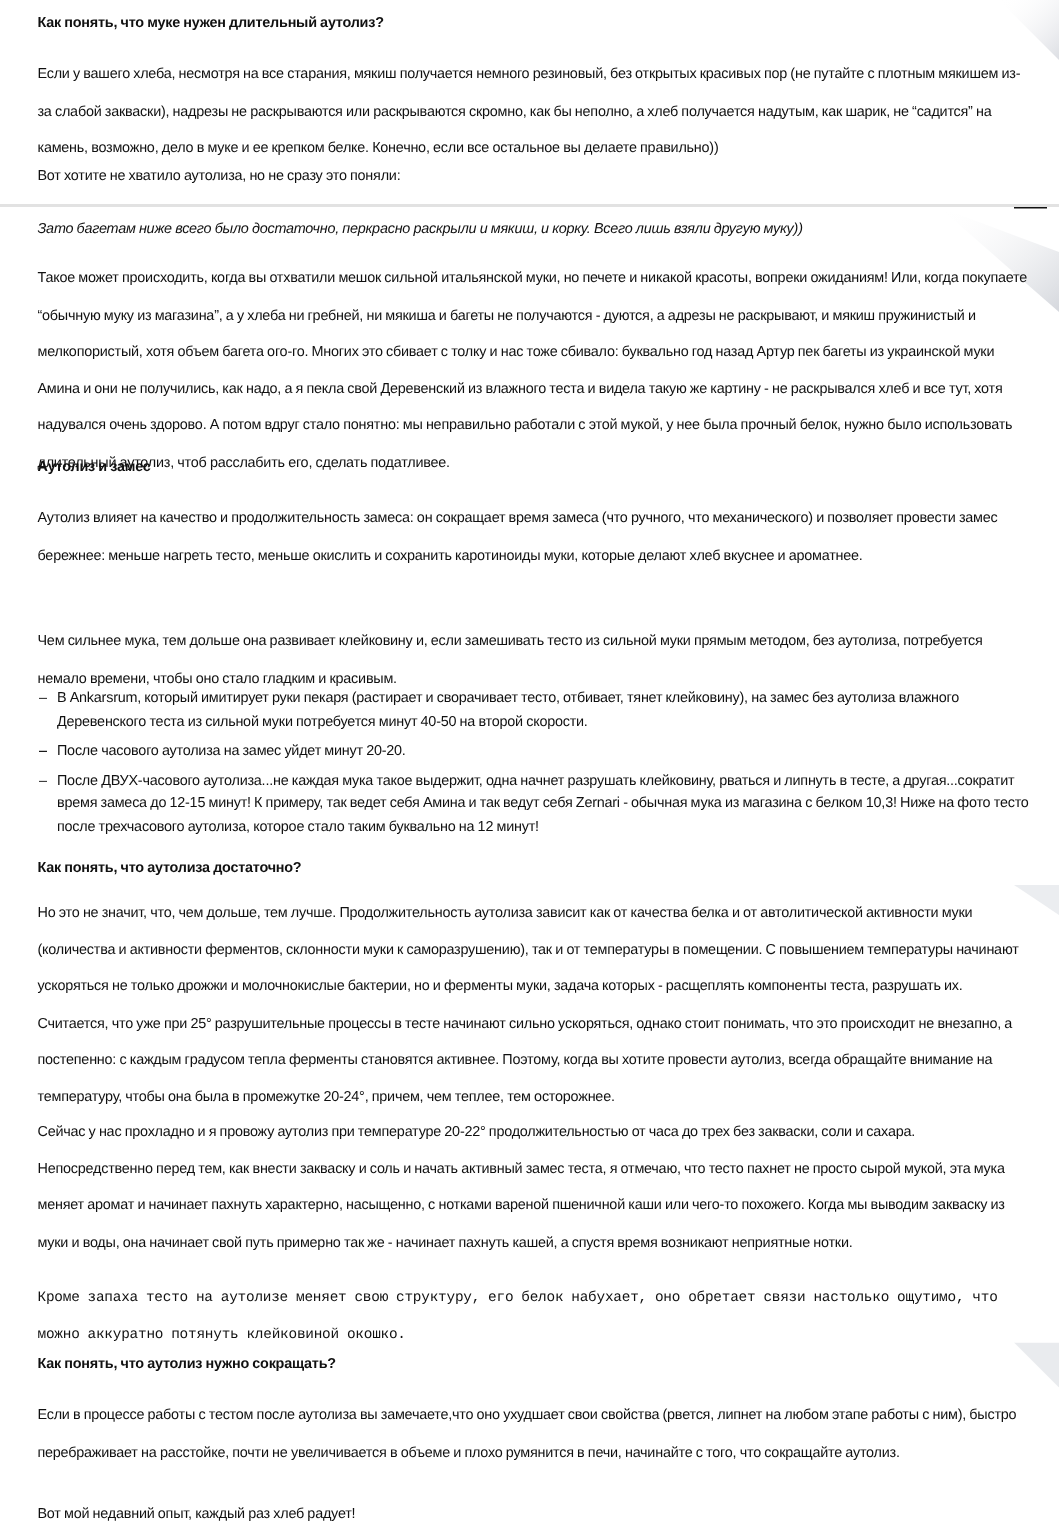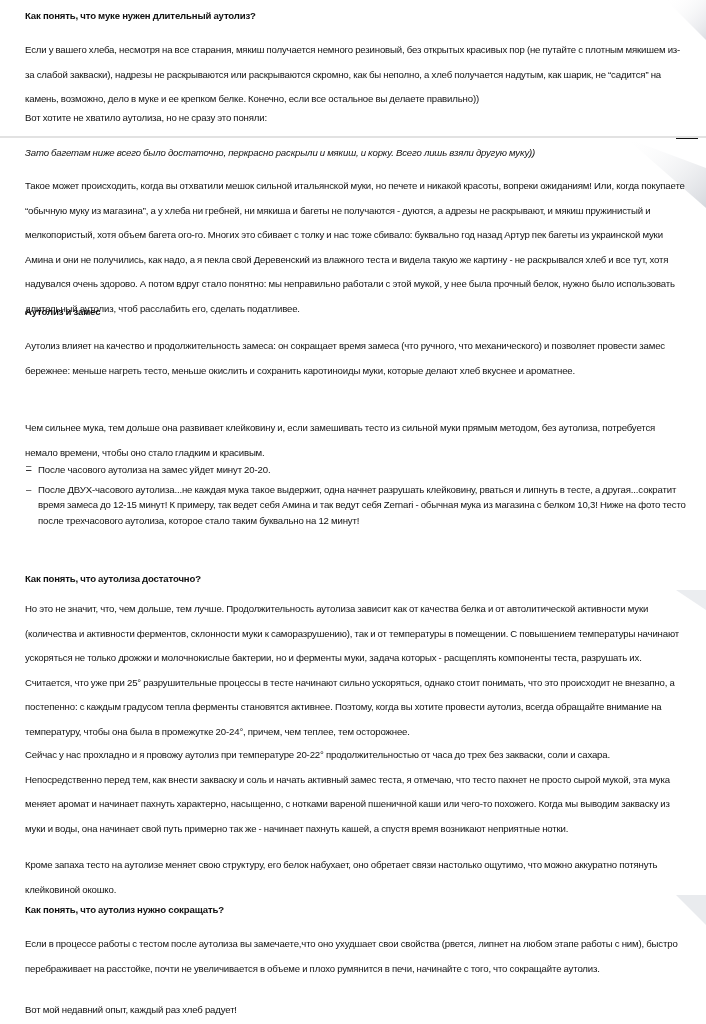--- a/index.html
+++ b/index.html
@@ -130,6 +130,7 @@
   <ul class="dash-list" style="top:458px;">
     <li>
       <span class="dash">–</span>
+      <span>В Ankarsrum, который имитирует руки пекаря (растирает и сворачивает тесто, отбивает, тянет клейковину), на замес без аутолиза влажного Деревенского теста из сильной муки потребуется минут 40-50 на второй скорости.</span>
     </li>
     <li>
       <span class="dash">–</span>

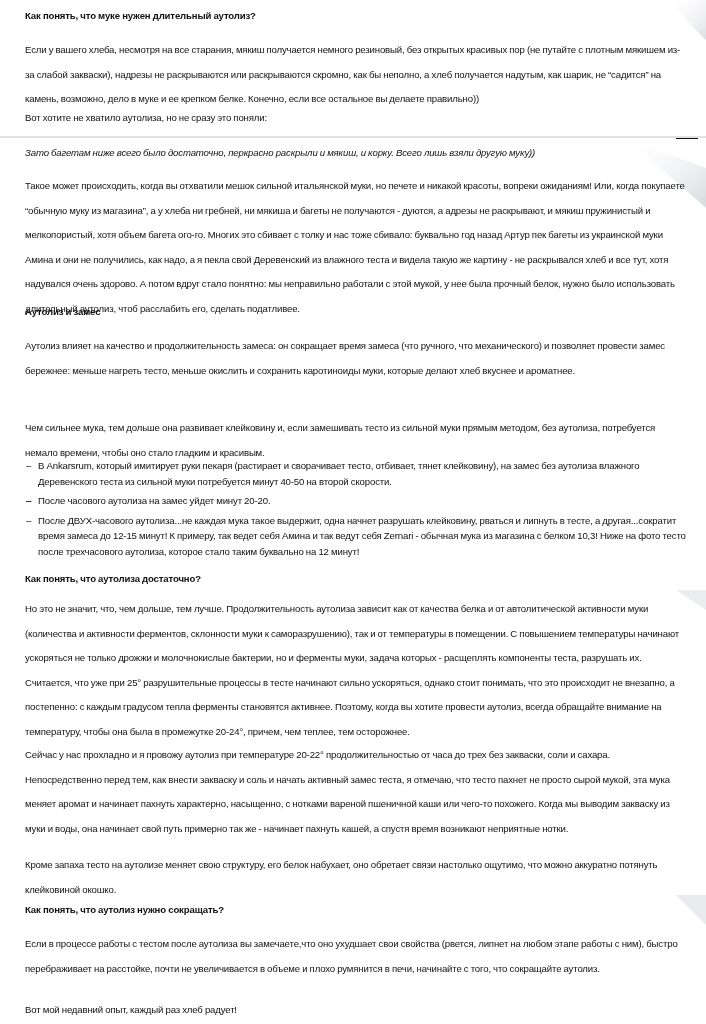--- a/index.html
+++ b/index.html
@@ -148,7 +148,7 @@
   <p class="block heading" style="top:567px;">Как понять, что аутолиза достаточно?</p>
   <p class="block" style="top:597px;">Но это не значит, что, чем дольше, тем лучше. Продолжительность аутолиза зависит как от качества белка и от автолитической активности муки (количества и активности ферментов, склонности муки к саморазрушению), так и от температуры в помещении. С повышением температуры начинают ускоряться не только дрожжи и молочнокислые бактерии, но и ферменты муки, задача которых - расщеплять компоненты теста, разрушать их. Считается, что уже при 25° разрушительные процессы в тесте начинают сильно ускоряться, однако стоит понимать, что это происходит не внезапно, а постепенно: с каждым градусом тепла ферменты становятся активнее. Поэтому, когда вы хотите провести аутолиз, всегда обращайте внимание на температуру, чтобы она была в промежутке 20-24°, причем, чем теплее, тем осторожнее.</p>
   <p class="block" style="top:743px;">Сейчас у нас прохладно и я провожу аутолиз при температуре 20-22° продолжительностью от часа до трех без закваски, соли и сахара. Непосредственно перед тем, как внести закваску и соль и начать активный замес теста, я отмечаю, что тесто пахнет не просто сырой мукой, эта мука меняет аромат и начинает пахнуть характерно, насыщенно, с нотками вареной пшеничной каши или чего-то похожего. Когда мы выводим закваску из муки и воды, она начинает свой путь примерно так же - начинает пахнуть кашей, а спустя время возникают неприятные нотки.</p>
-  <p class="block" style="top:853px;">Кроме запаха тесто на аутолизе меняет свою структуру, его белок набухает, оно обретает связи настолько ощутимо, что можно аккуратно потянуть клейковиной окошко.</p>
+  <p class="block" style="top:853px;font-family:Liberation Mono, monospace;">Кроме запаха тесто на аутолизе меняет свою структуру, его белок набухает, оно обретает связи настолько ощутимо, что можно аккуратно потянуть клейковиной окошко.</p>
 
   <p class="block heading" style="top:898px;">Как понять, что аутолиз нужно сокращать?</p>
   <p class="block" style="top:998px;">Вот мой недавний опыт, каждый раз хлеб радует!</p>

